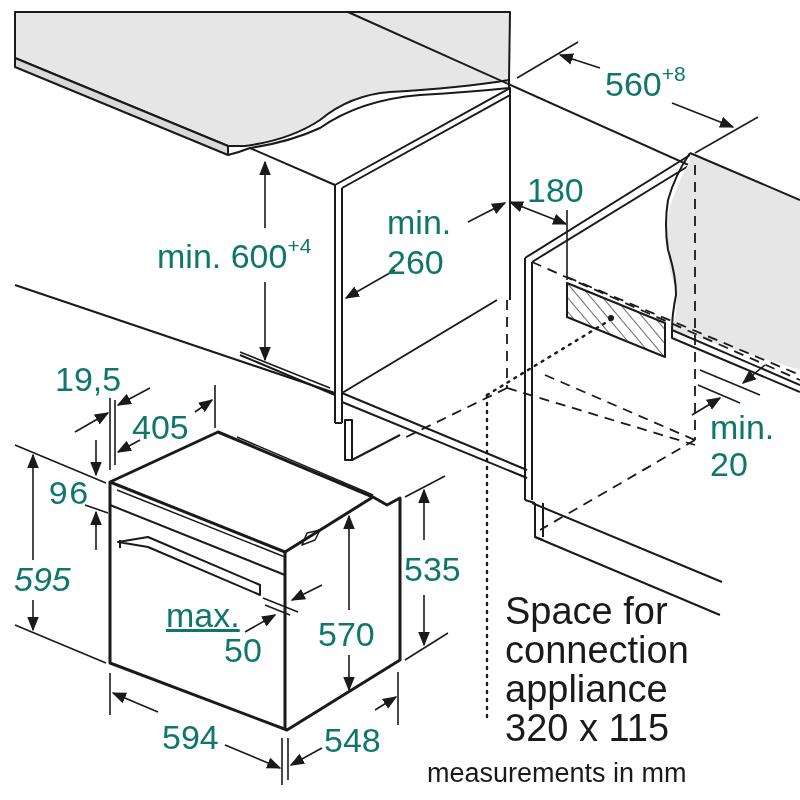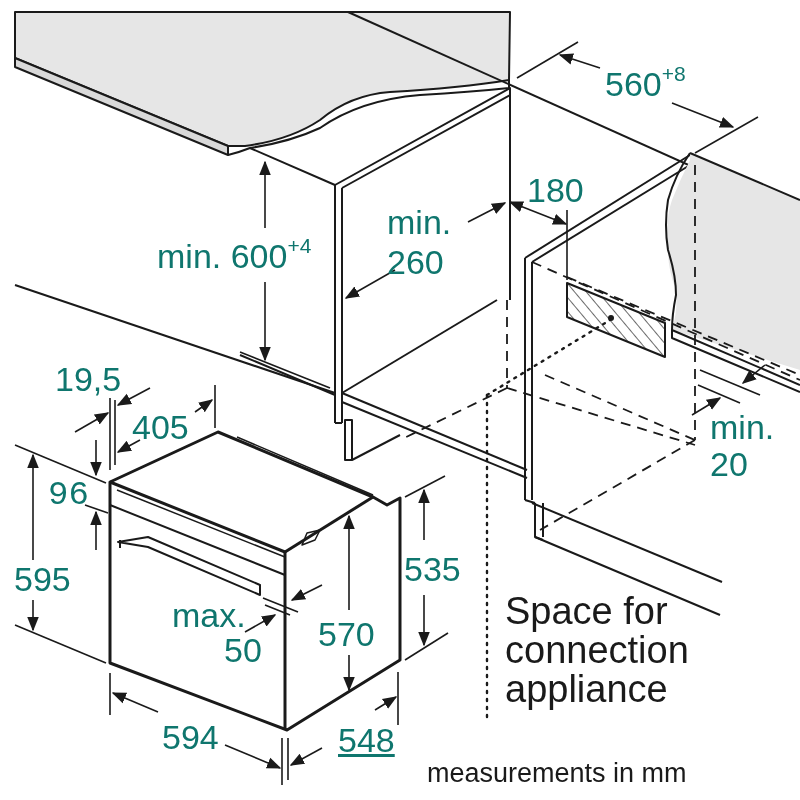--- a/index.html
+++ b/index.html
@@ -185,7 +185,7 @@
 <div class="lbl" style="left:55px; top:362px;">19,5</div>
 <div class="lbl" style="left:132px; top:410px;">405</div>
 <div class="lbl" style="left:48px; top:478px;font-family:Liberation Mono, monospace;">96</div>
-<div class="lbl" style="left:14px; top:562px;">595</div>
+<div class="lbl" style="left:14px; top:562px;font-style:italic;">595</div>
 <div class="lbl" style="left:404px; top:552px;">535</div>
 <div class="lbl" style="left:318px; top:617px;">570</div>
 <div class="lbl" style="left:172px; top:598px;">max.</div>

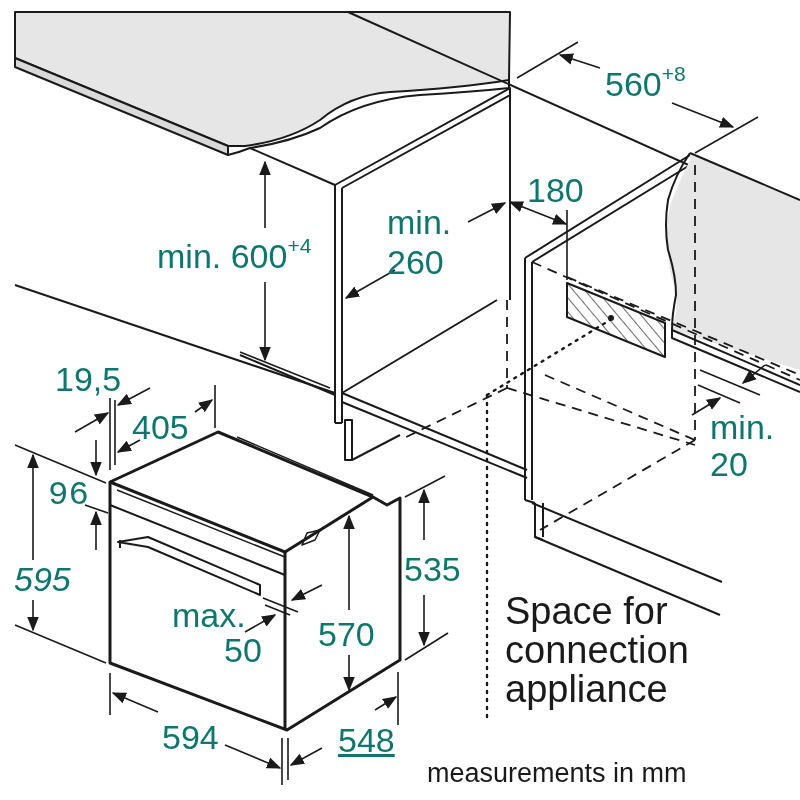--- a/index.html
+++ b/index.html
@@ -188,7 +188,7 @@
 <div class="lbl" style="left:14px; top:562px;font-style:italic;">595</div>
 <div class="lbl" style="left:404px; top:552px;">535</div>
 <div class="lbl" style="left:318px; top:617px;">570</div>
-<div class="lbl" style="left:172px; top:598px;">max.</div>
+<div class="lbl" style="left:166px; top:598px;text-decoration:underline;">max.</div>
 <div class="lbl" style="left:180px; top:633px;margin-left:44px;">50</div>
 <div class="lbl" style="left:162px; top:720px;">594</div>
 <div class="lbl" style="left:338px; top:723px;text-decoration:underline;">548</div>

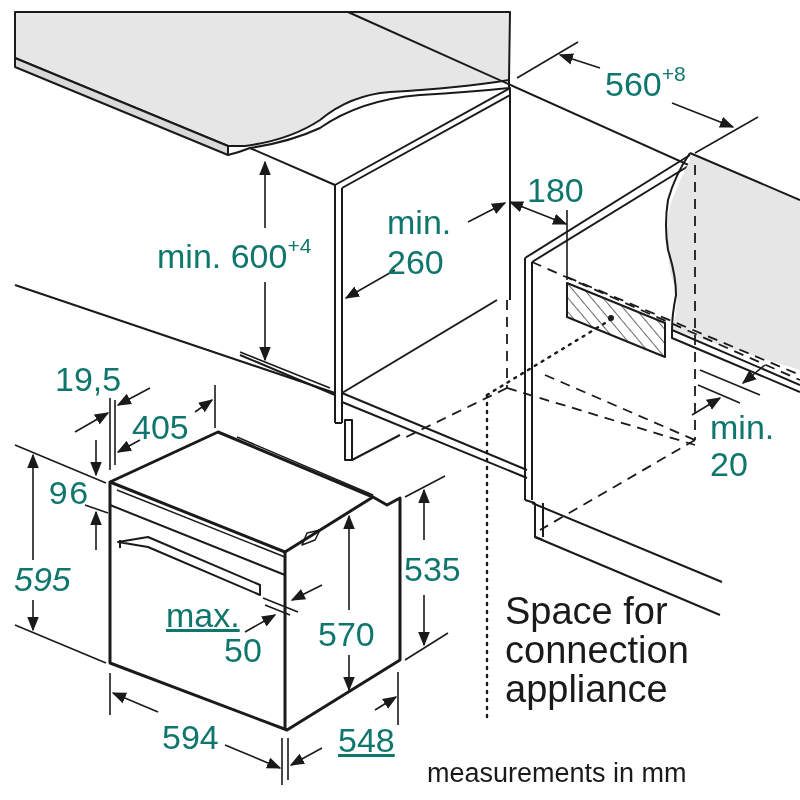--- a/index.html
+++ b/index.html
@@ -191,7 +191,7 @@
 <div class="lbl" style="left:166px; top:598px;text-decoration:underline;">max.</div>
 <div class="lbl" style="left:180px; top:633px;margin-left:44px;">50</div>
 <div class="lbl" style="left:162px; top:720px;">594</div>
-<div class="lbl" style="left:338px; top:723px;text-decoration:underline;">548</div>
+<div class="lbl" style="left:324px; top:723px;">548</div>
 
 <div class="note" style="left:505px; top:592px;">
   <div>Space for</div>

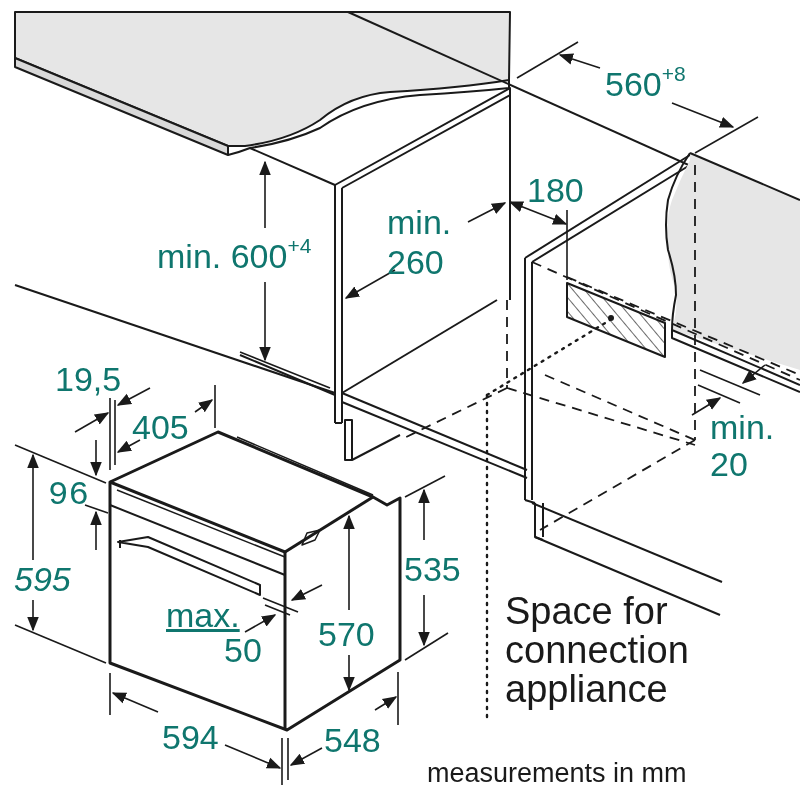--- a/index.html
+++ b/index.html
@@ -197,6 +197,7 @@
   <div>Space for</div>
   <div>connection</div>
   <div>appliance</div>
+  <div>320 x 115</div>
 </div>
 
 <div class="footer" style="left:427px; top:758px;">measurements in mm</div>

